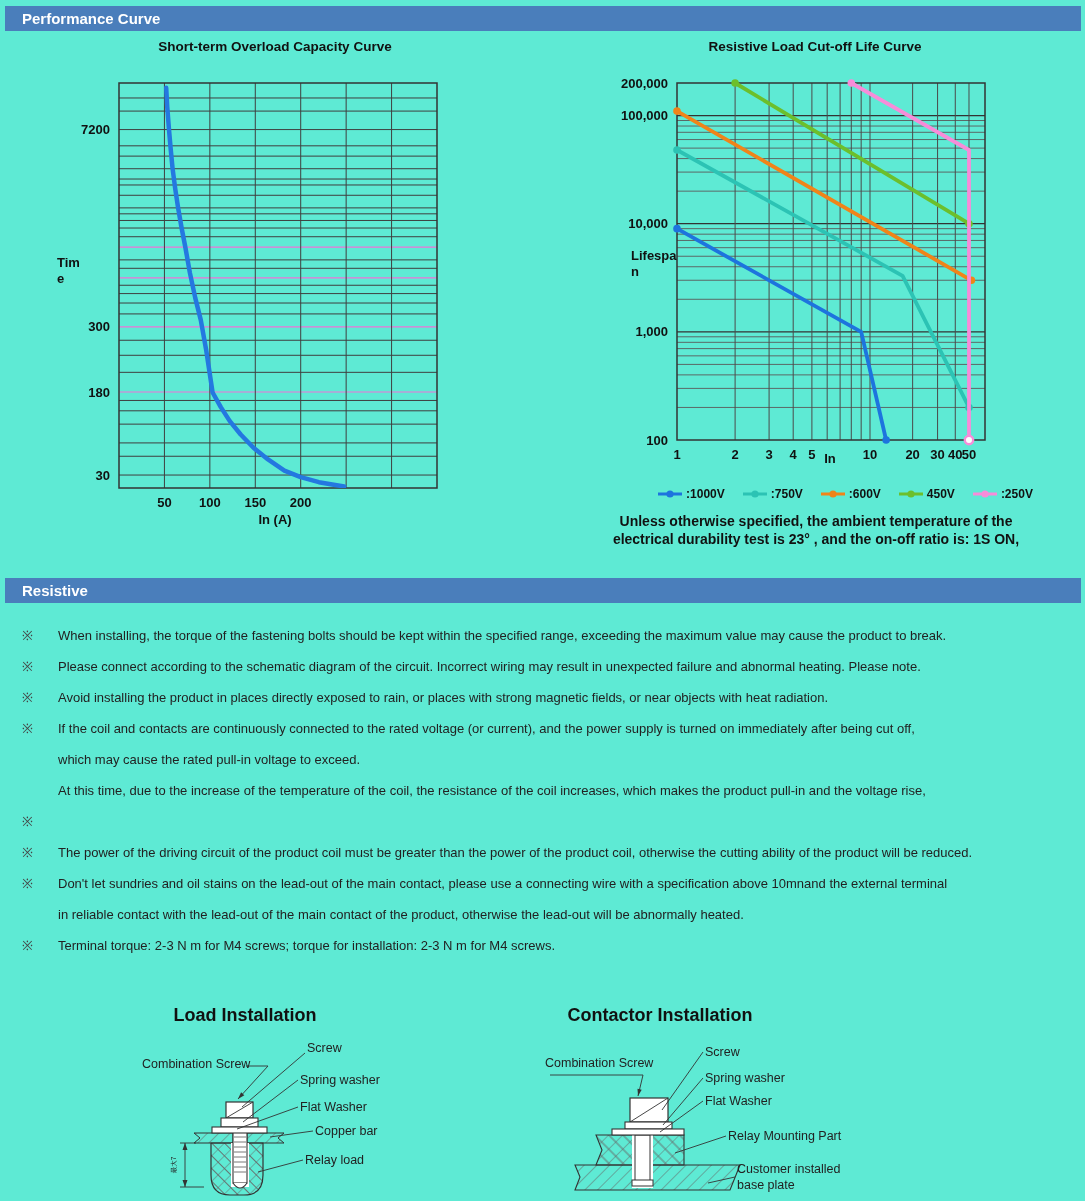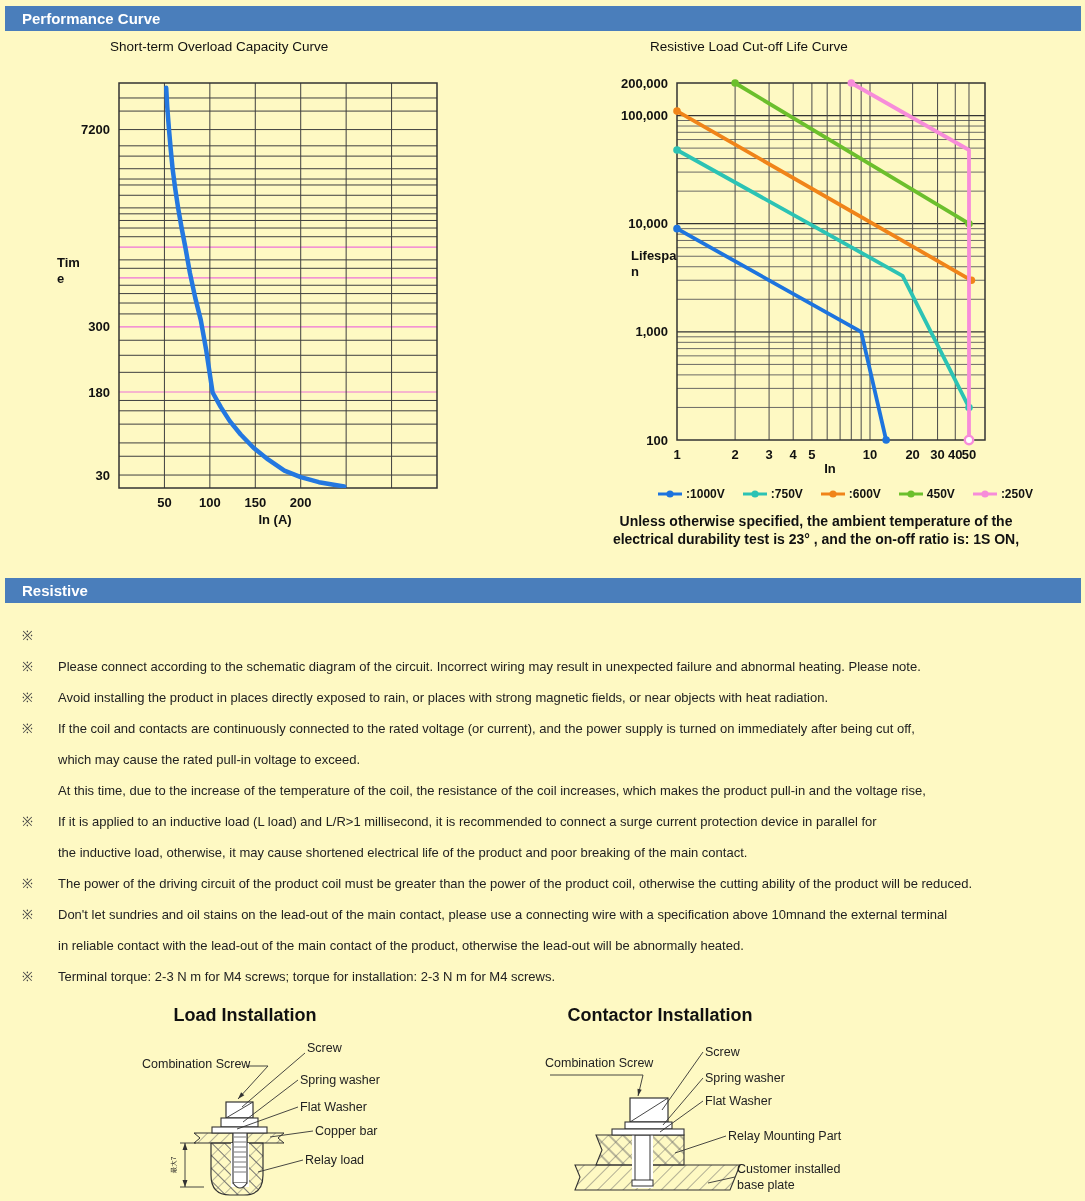--- a/index.html
+++ b/index.html
@@ -3,7 +3,7 @@
 <meta charset="utf-8">
 <style>
   html,body{margin:0;padding:0;background:#fff;}
-  .page{position:relative;width:1085px;height:1201px;background:#fef9c3;overflow:hidden;
+  .page{position:relative;width:1085px;height:1201px;background:#5eead4;overflow:hidden;
         font-family:"Liberation Sans",sans-serif;color:#1a1a1a;}
   .section-bar{position:absolute;left:5px;width:1076px;height:25px;background:#4a7ebb;
         color:#fff;font-weight:bold;font-size:15px;line-height:25px;padding-left:17px;box-sizing:border-box;}

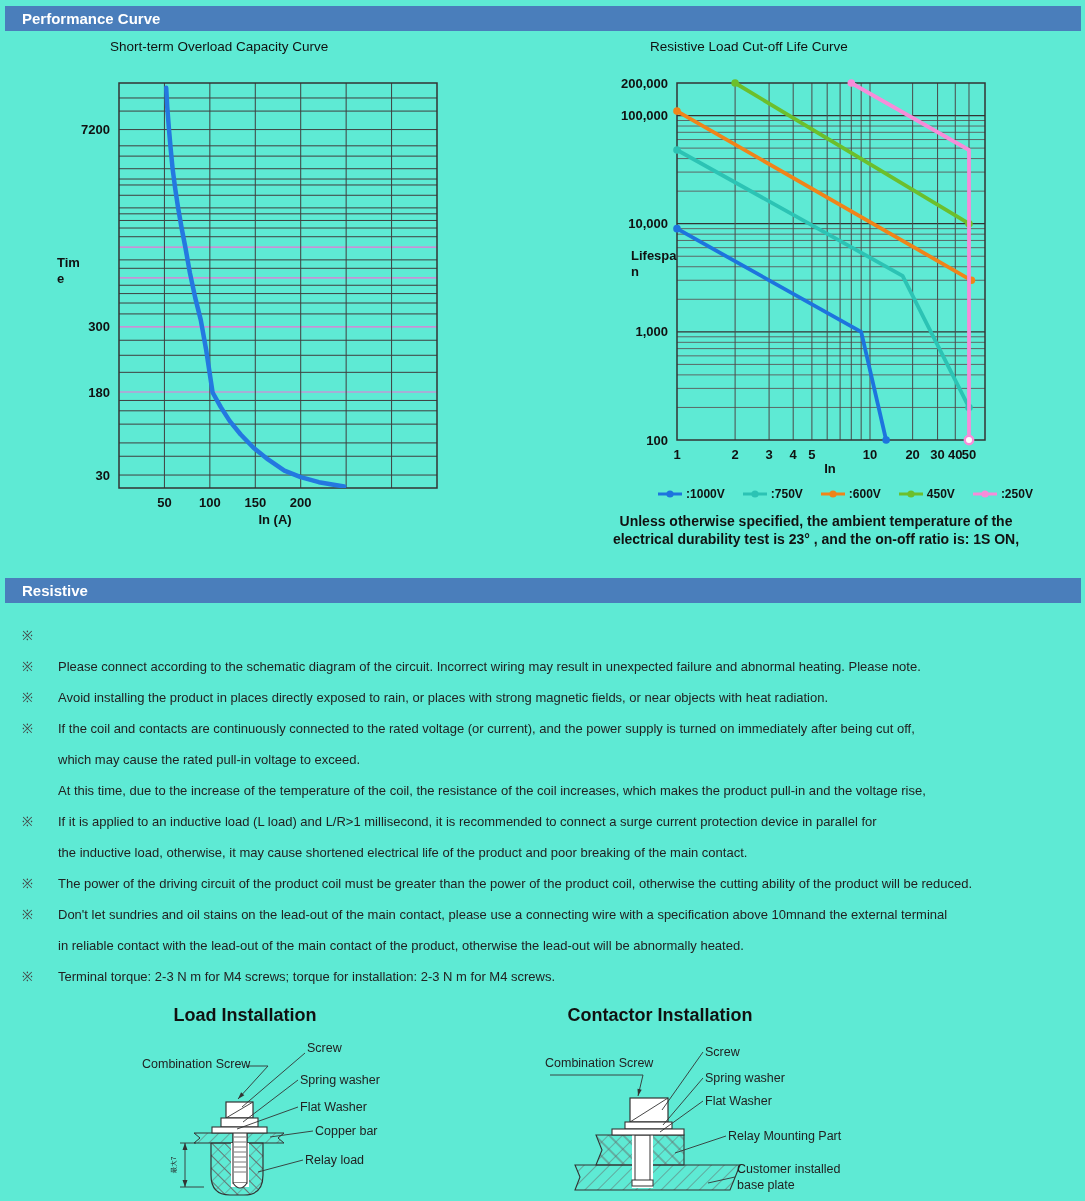--- a/index.html
+++ b/index.html
@@ -7,7 +7,7 @@
         font-family:"Liberation Sans",sans-serif;color:#1a1a1a;}
   .section-bar{position:absolute;left:5px;width:1076px;height:25px;background:#4a7ebb;
         color:#fff;font-weight:bold;font-size:15px;line-height:25px;padding-left:17px;box-sizing:border-box;}
-  .chart-title{position:absolute;font-weight:normal;font-size:13.5px;color:#111;}
+  .chart-title{position:absolute;font-weight:bold;font-size:13.5px;text-align:center;color:#111;}
   .axis-label{position:absolute;font-weight:bold;font-size:13px;color:#111;}
   .wrap-narrow{word-break:break-all;line-height:16px;}
   .center{text-align:center;}

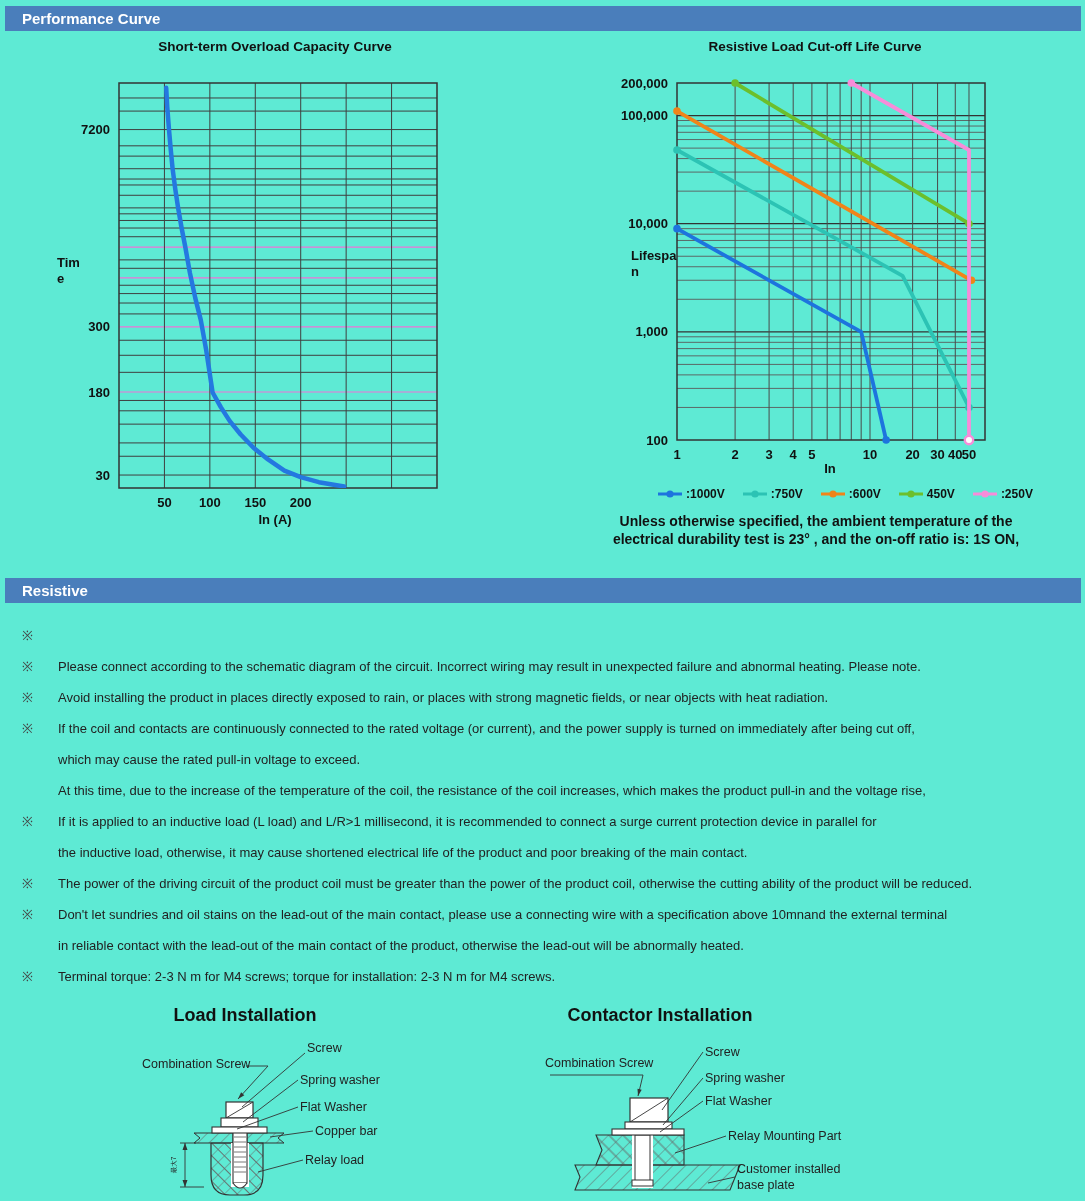--- a/index.html
+++ b/index.html
@@ -164,7 +164,7 @@
       <circle cx="413.99575168707565" cy="382" r="4.2" fill="#fff" stroke="#f78cd9" stroke-width="2.4"></circle>
     </svg>
   <div class="axis-label wrap-narrow" style="left:585px;top:248px;width:52px;margin-left:46px;">Lifespan</div>
-  <div class="axis-label center" style="left:740px;top:461px;width:180px;">In</div>
+  <div class="axis-label center" style="left:740px;top:451px;width:180px;">In</div>
 
   <div class="legend-row" style="left:630px;top:487px;width:430px;" id="legend">
       <div class="legend-item">

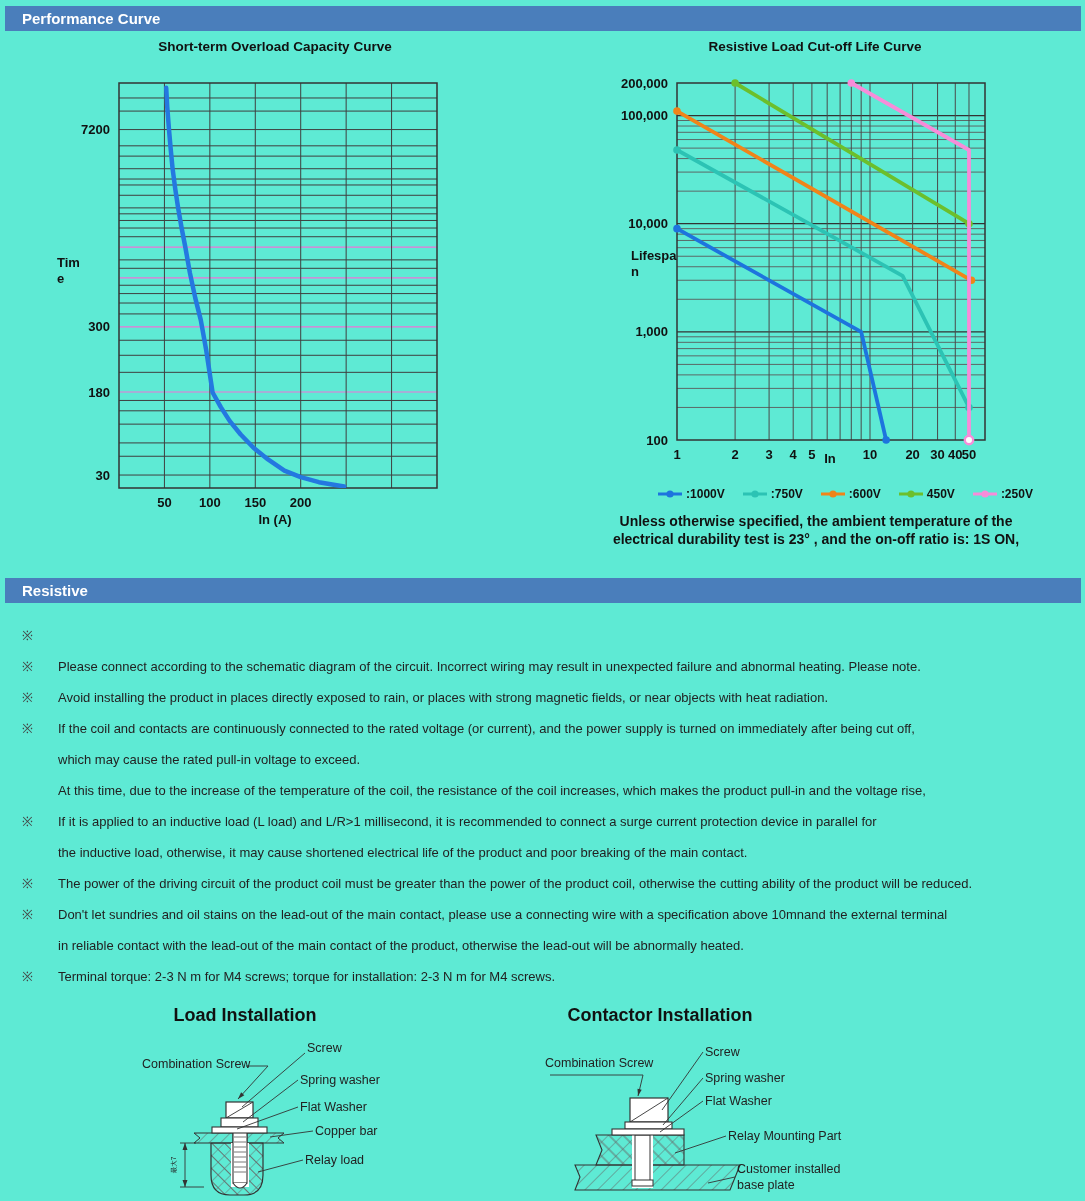--- a/index.html
+++ b/index.html
@@ -214,7 +214,7 @@
   </div>
 
   <div class="cautions" id="cautions">
-      <div class="caution-line"><span class="caution-bullet">※</span></div>
+      <div class="caution-line"><span class="caution-bullet">※</span><span>When installing, the torque of the fastening bolts should be kept within the specified range, exceeding the maximum value may cause the product to break.</span></div>
       <div class="caution-line"><span class="caution-bullet">※</span><span>Please connect according to the schematic diagram of the circuit. Incorrect wiring may result in unexpected failure and abnormal heating. Please note.</span></div>
       <div class="caution-line"><span class="caution-bullet">※</span><span>Avoid installing the product in places directly exposed to rain, or places with strong magnetic fields, or near objects with heat radiation.</span></div>
       <div class="caution-line"><span class="caution-bullet">※</span><span>If the coil and contacts are continuously connected to the rated voltage (or current), and the power supply is turned on immediately after being cut off,</span></div>

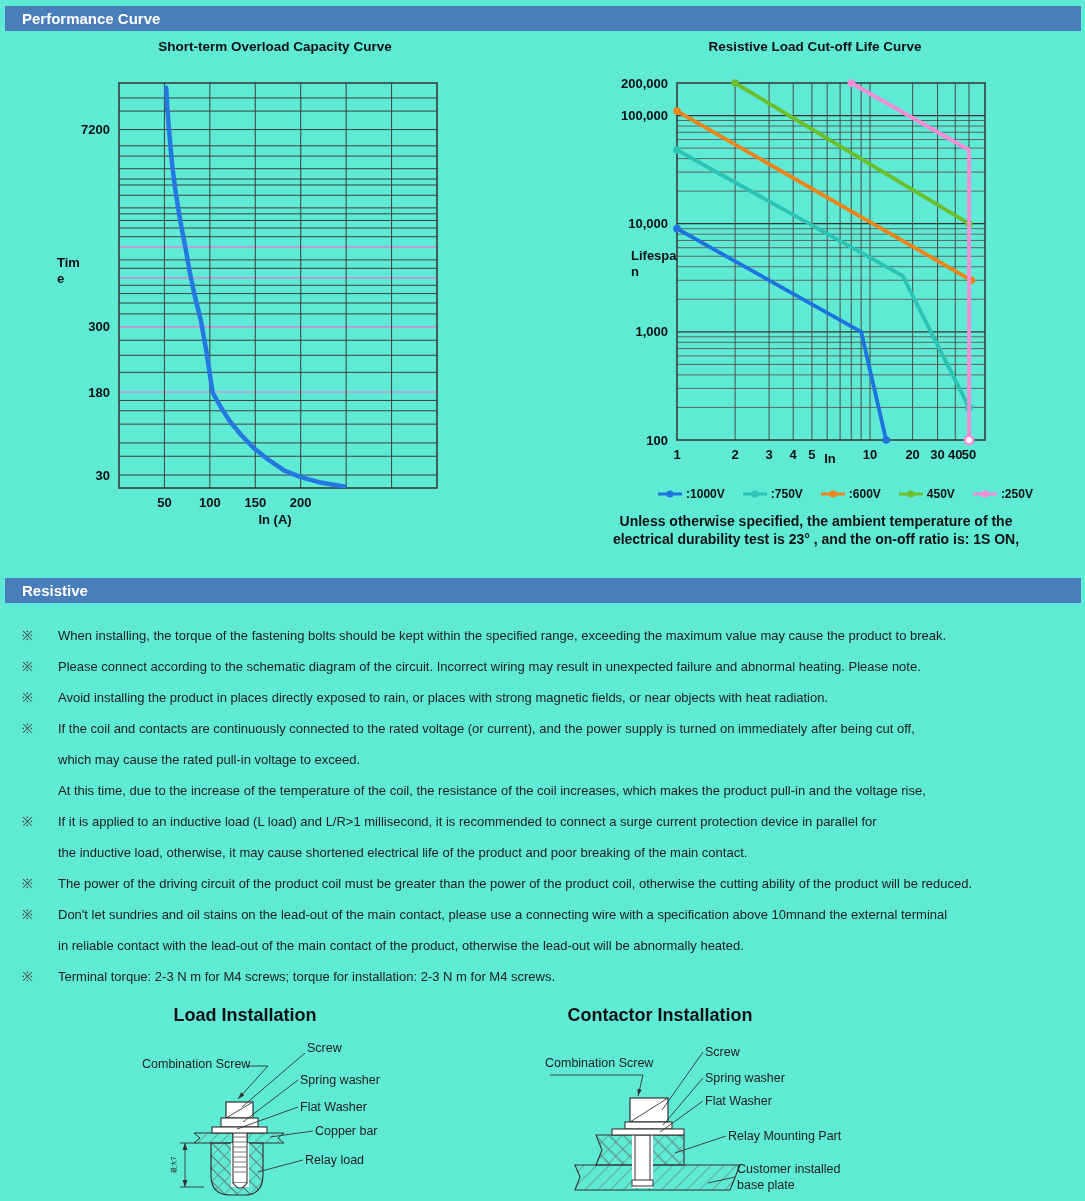--- a/index.html
+++ b/index.html
@@ -220,7 +220,7 @@
       <div class="caution-line"><span class="caution-bullet">※</span><span>If the coil and contacts are continuously connected to the rated voltage (or current), and the power supply is turned on immediately after being cut off,</span></div>
       <div class="caution-line"><span>which may cause the rated pull-in voltage to exceed.</span></div>
       <div class="caution-line"><span>At this time, due to the increase of the temperature of the coil, the resistance of the coil increases, which makes the product pull-in and the voltage rise,</span></div>
-      <div class="caution-line"><span class="caution-bullet">※</span><span>If it is applied to an inductive load (L load) and L/R&gt;1 millisecond, it is recommended to connect a surge current protection device in parallel for</span></div>
+      <div class="caution-line"><span class="caution-bullet">※</span></div>
       <div class="caution-line"><span>the inductive load, otherwise, it may cause shortened electrical life of the product and poor breaking of the main contact.</span></div>
       <div class="caution-line"><span class="caution-bullet">※</span><span>The power of the driving circuit of the product coil must be greater than the power of the product coil, otherwise the cutting ability of the product will be reduced.</span></div>
       <div class="caution-line"><span class="caution-bullet">※</span><span>Don't let sundries and oil stains on the lead-out of the main contact, please use a connecting wire with a specification above 10mnand the external terminal</span></div>

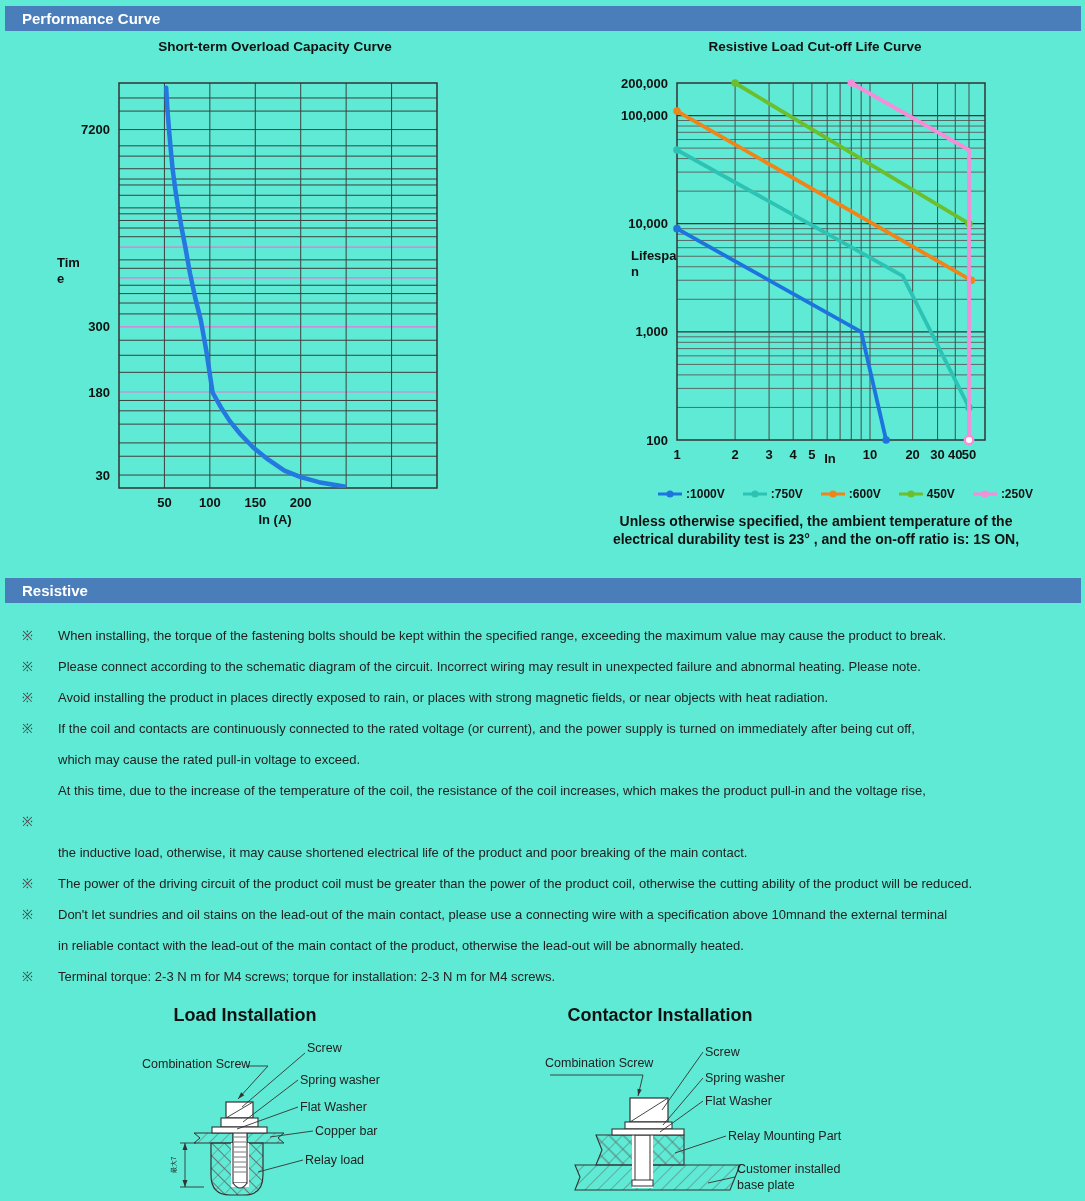--- a/index.html
+++ b/index.html
@@ -221,7 +221,6 @@
       <div class="caution-line"><span>which may cause the rated pull-in voltage to exceed.</span></div>
       <div class="caution-line"><span>At this time, due to the increase of the temperature of the coil, the resistance of the coil increases, which makes the product pull-in and the voltage rise,</span></div>
       <div class="caution-line"><span class="caution-bullet">※</span></div>
-      <div class="caution-line"><span>the inductive load, otherwise, it may cause shortened electrical life of the product and poor breaking of the main contact.</span></div>
       <div class="caution-line"><span class="caution-bullet">※</span><span>The power of the driving circuit of the product coil must be greater than the power of the product coil, otherwise the cutting ability of the product will be reduced.</span></div>
       <div class="caution-line"><span class="caution-bullet">※</span><span>Don't let sundries and oil stains on the lead-out of the main contact, please use a connecting wire with a specification above 10mnand the external terminal</span></div>
       <div class="caution-line"><span>in reliable contact with the lead-out of the main contact of the product, otherwise the lead-out will be abnormally heated.</span></div>

